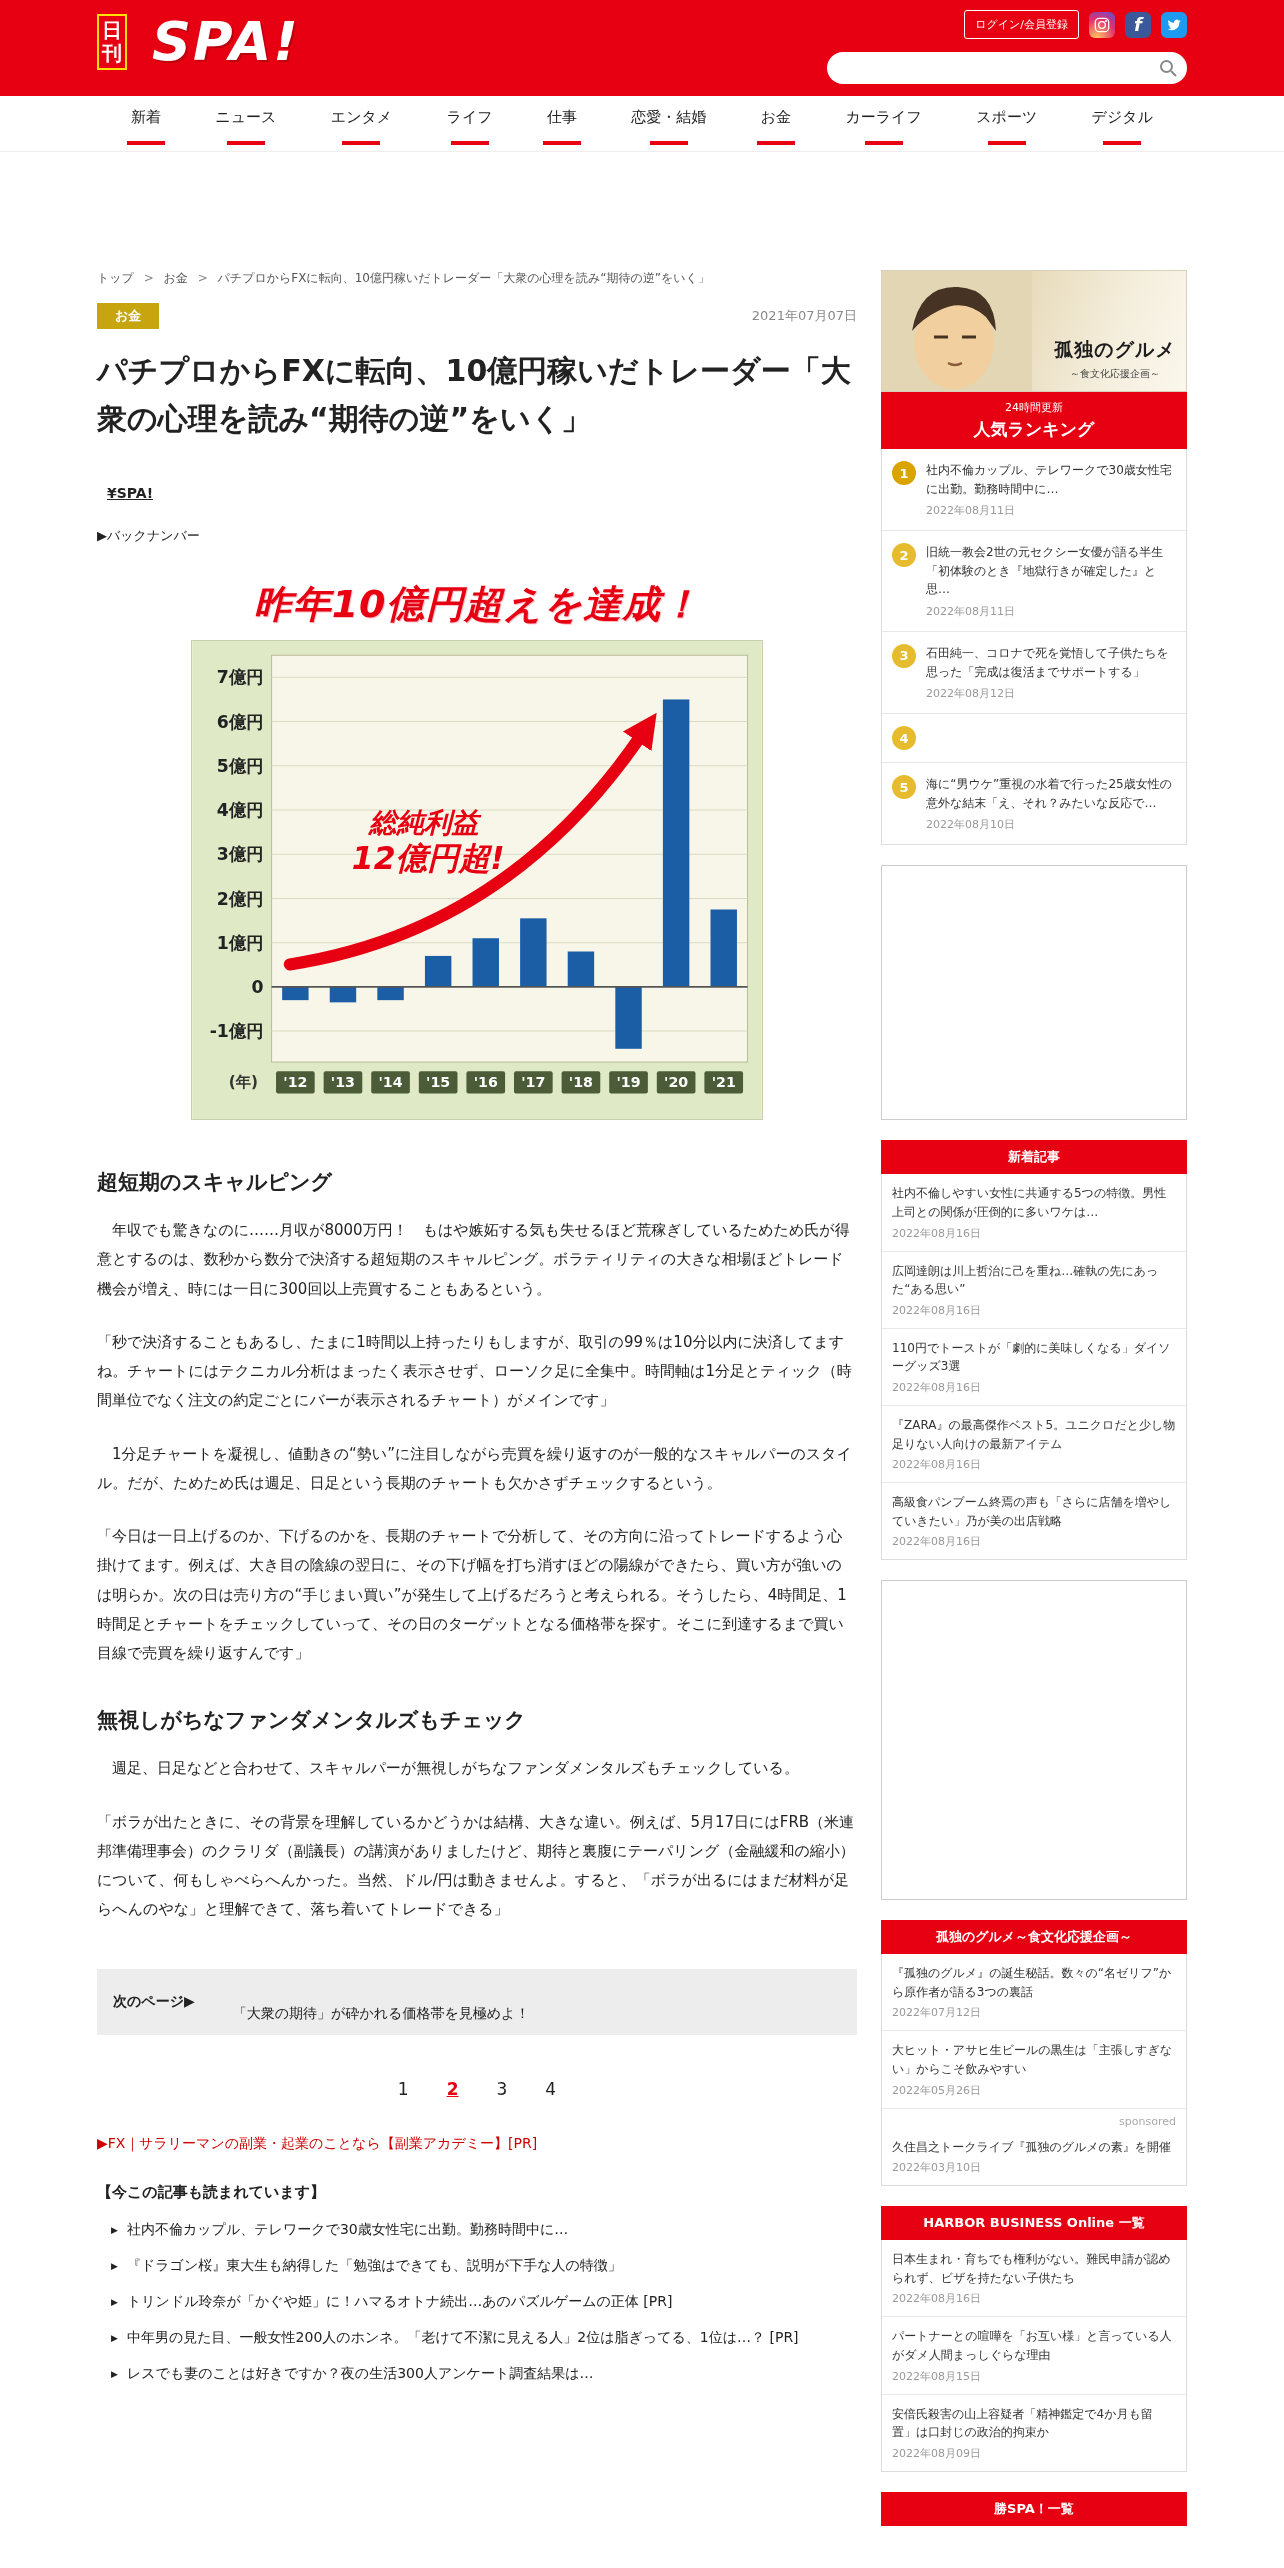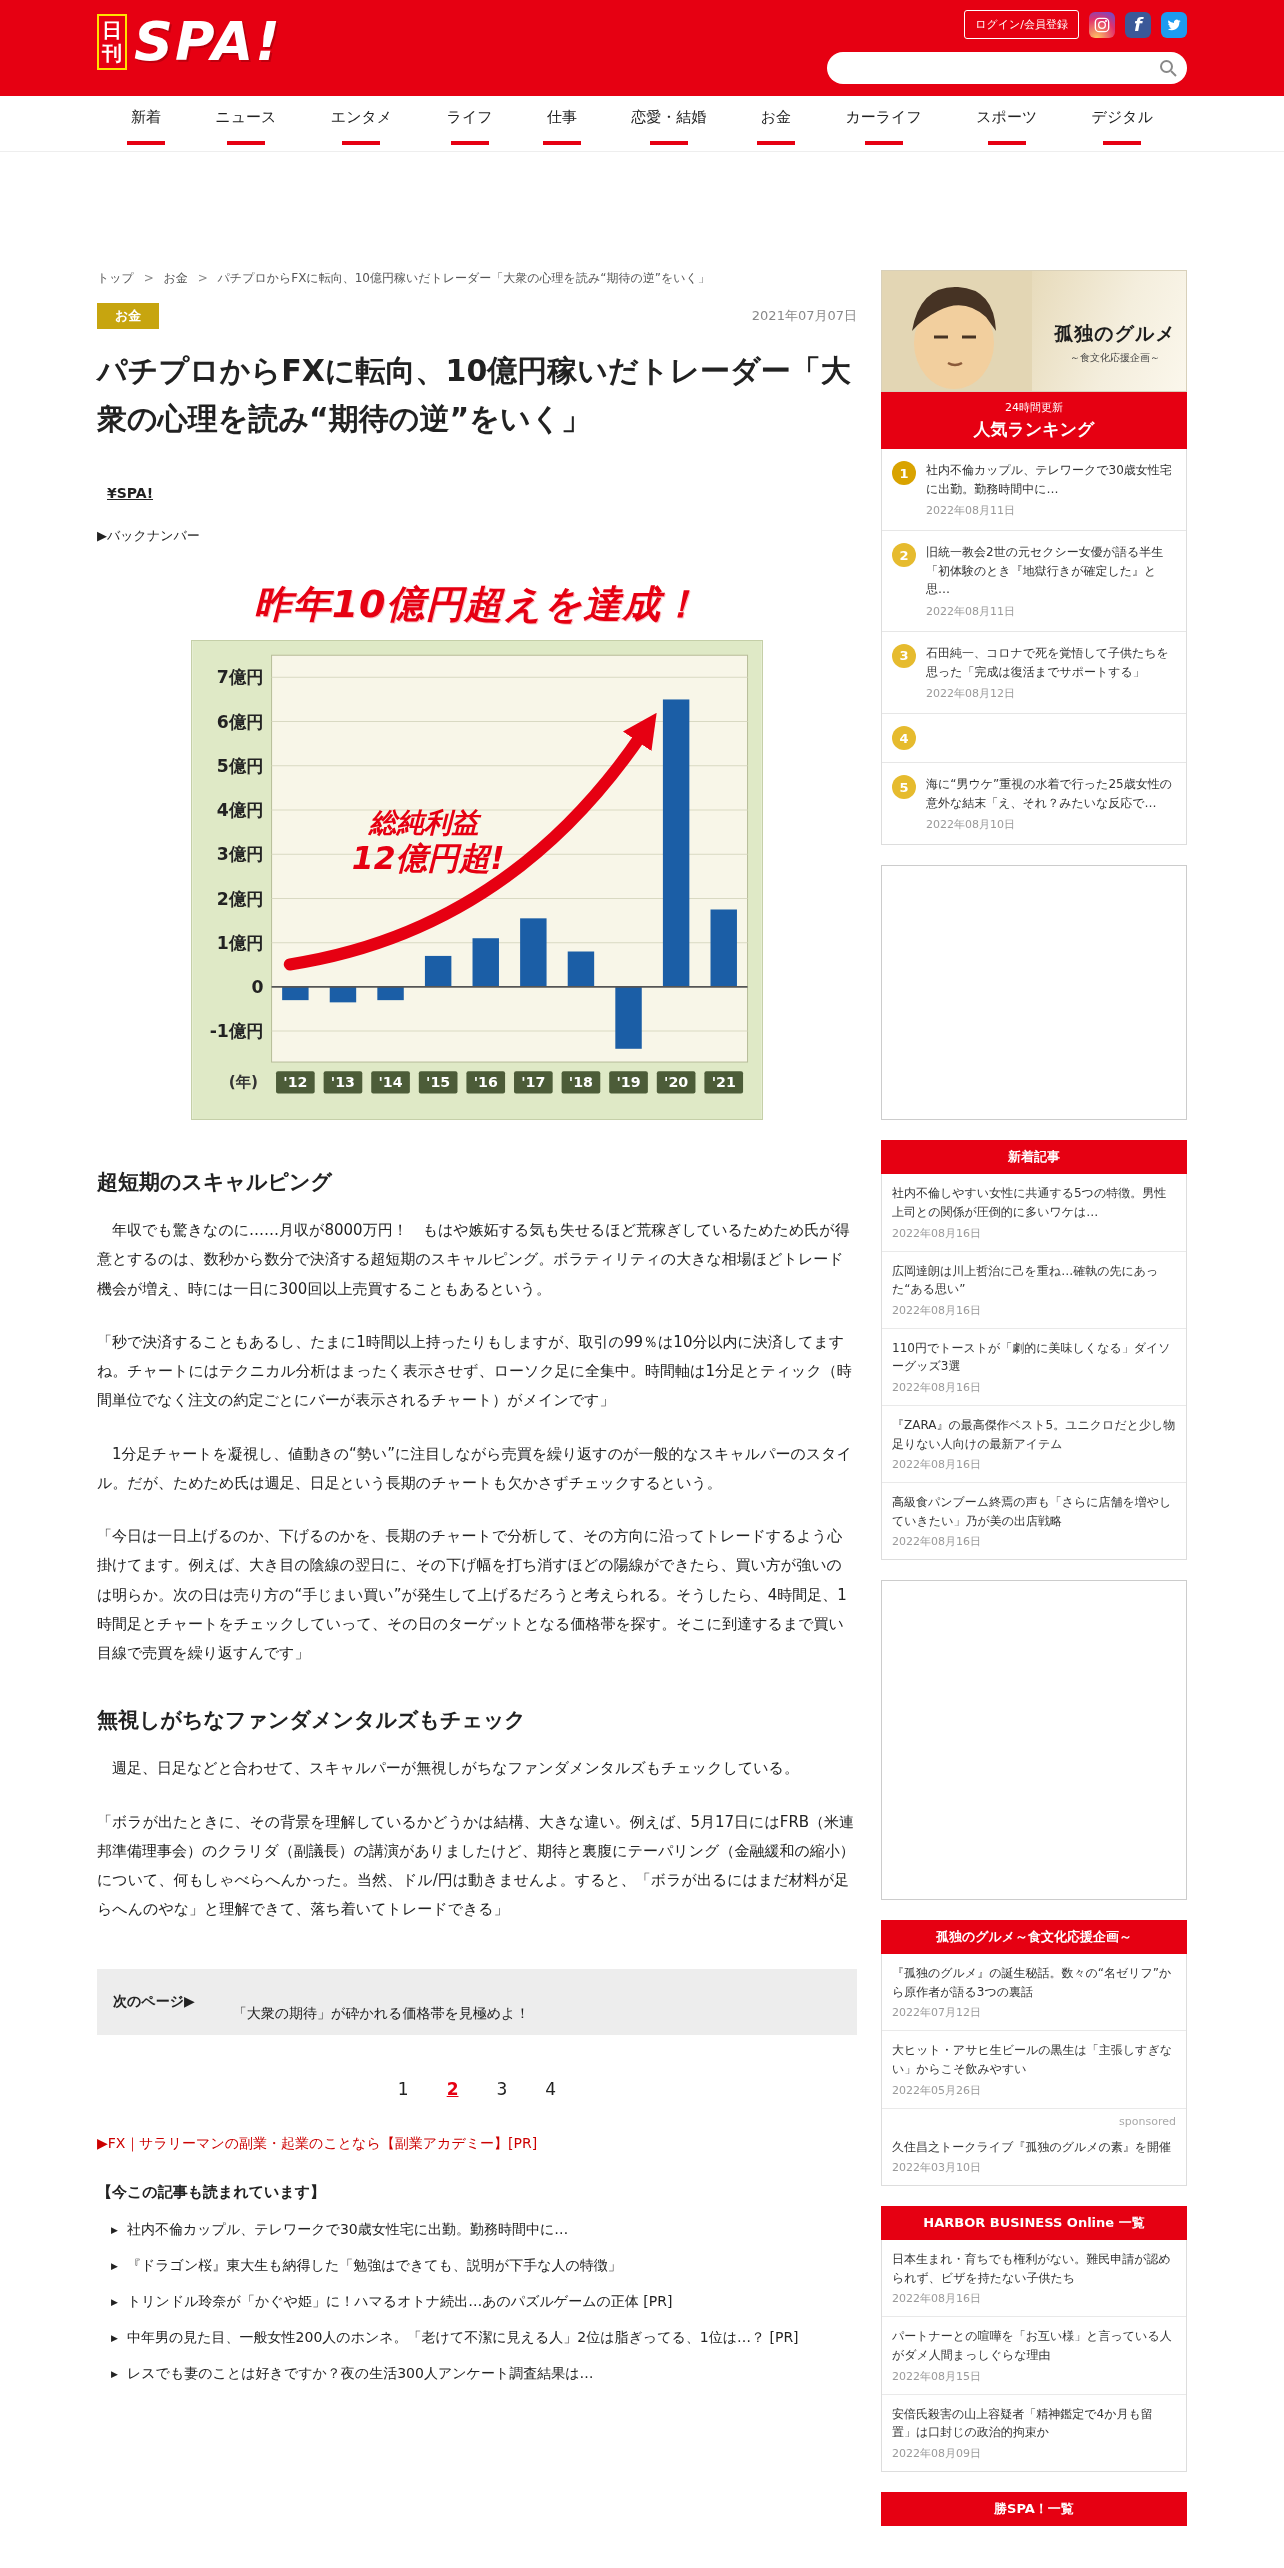--- a/index.html
+++ b/index.html
@@ -13,7 +13,7 @@
   
   .header { background:#e60012; height:96px; position:relative; }
   .header-inner { width:1090px; margin:0 auto; position:relative; height:100%; }
-  .logo { position:absolute; left:0; top:14px; display:flex; align-items:flex-start; gap:7px; }
+  .logo { position:absolute; left:0; top:14px; display:flex; align-items:flex-start; gap:25px; }
   .logo-kanji {
     display:inline-block; width:30px; padding:3px 3px; border:2px solid #ffe100;
     color:#fff; font-weight:bold; font-size:20px; line-height:1.15; text-align:center;

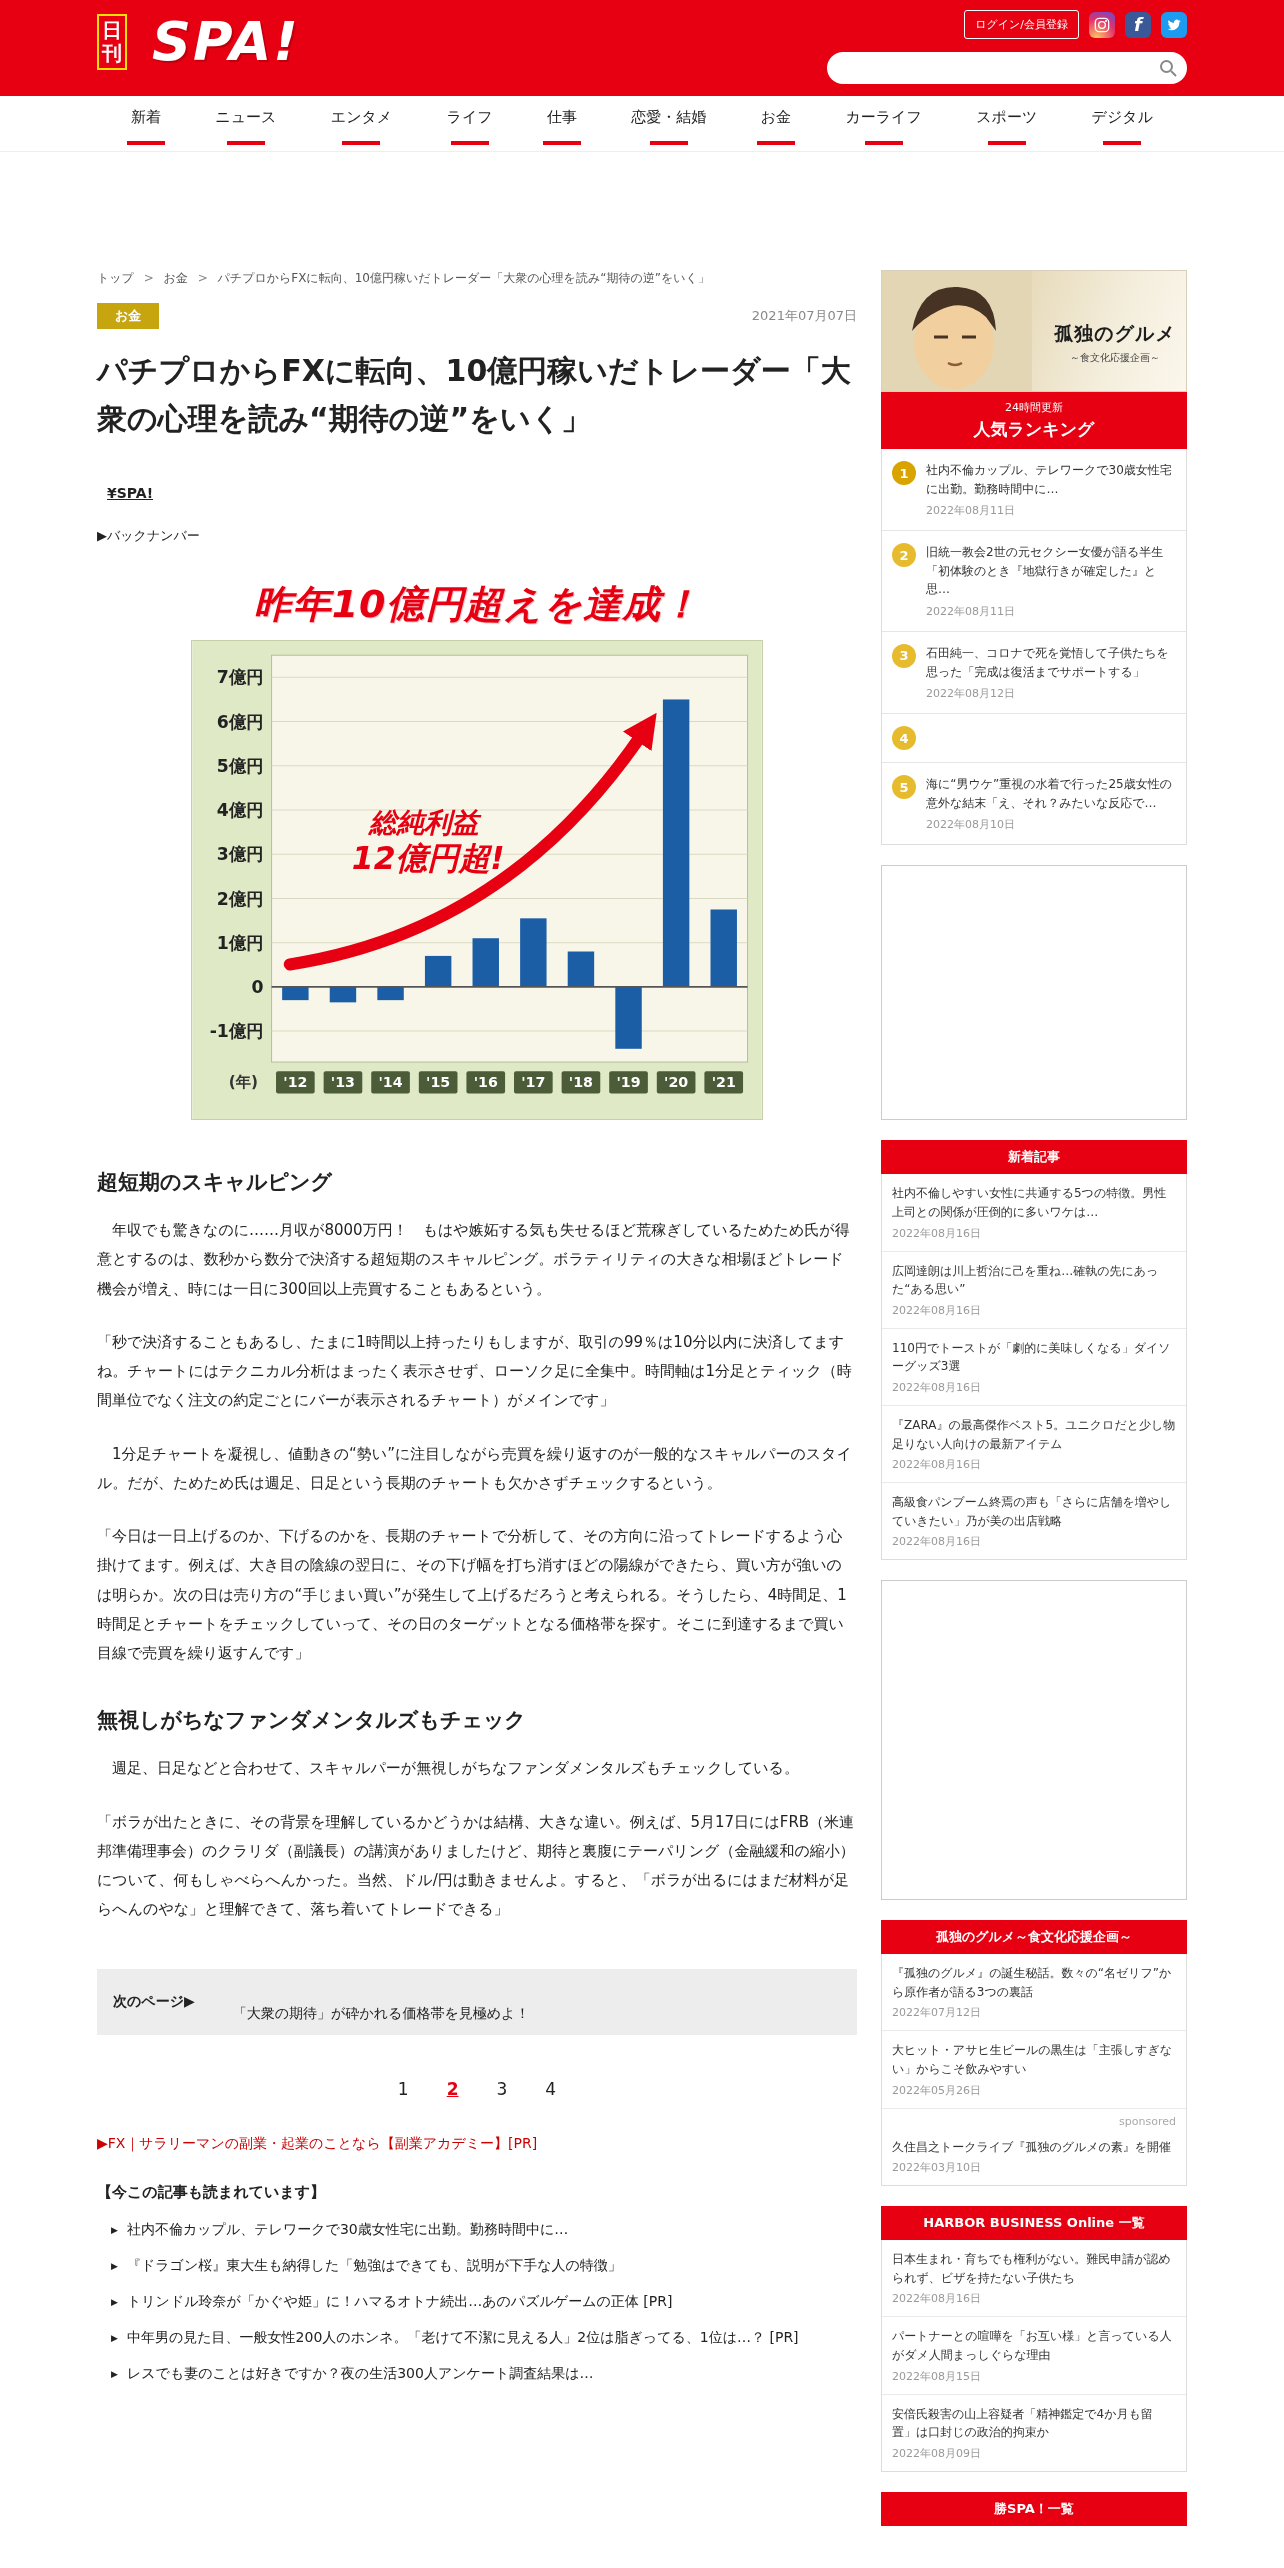--- a/index.html
+++ b/index.html
@@ -94,7 +94,7 @@
     background:linear-gradient(110deg, #cdb98a 0%, #e8dcbd 45%, #f4eedd 75%, #fbf7ec 100%);
     border:1px solid #d8d0ba;
   }
-  .banner-text { position:absolute; right:10px; bottom:26px; text-align:center; color:#1d1d1d; }
+  .banner-text { position:absolute; right:10px; bottom:10px; text-align:center; color:#1d1d1d; }
   .banner-title { display:block; font-size:19px; font-weight:bold; letter-spacing:1px; }
   .banner-sub { display:block; font-size:10px; margin-top:4px; color:#444; }
 

